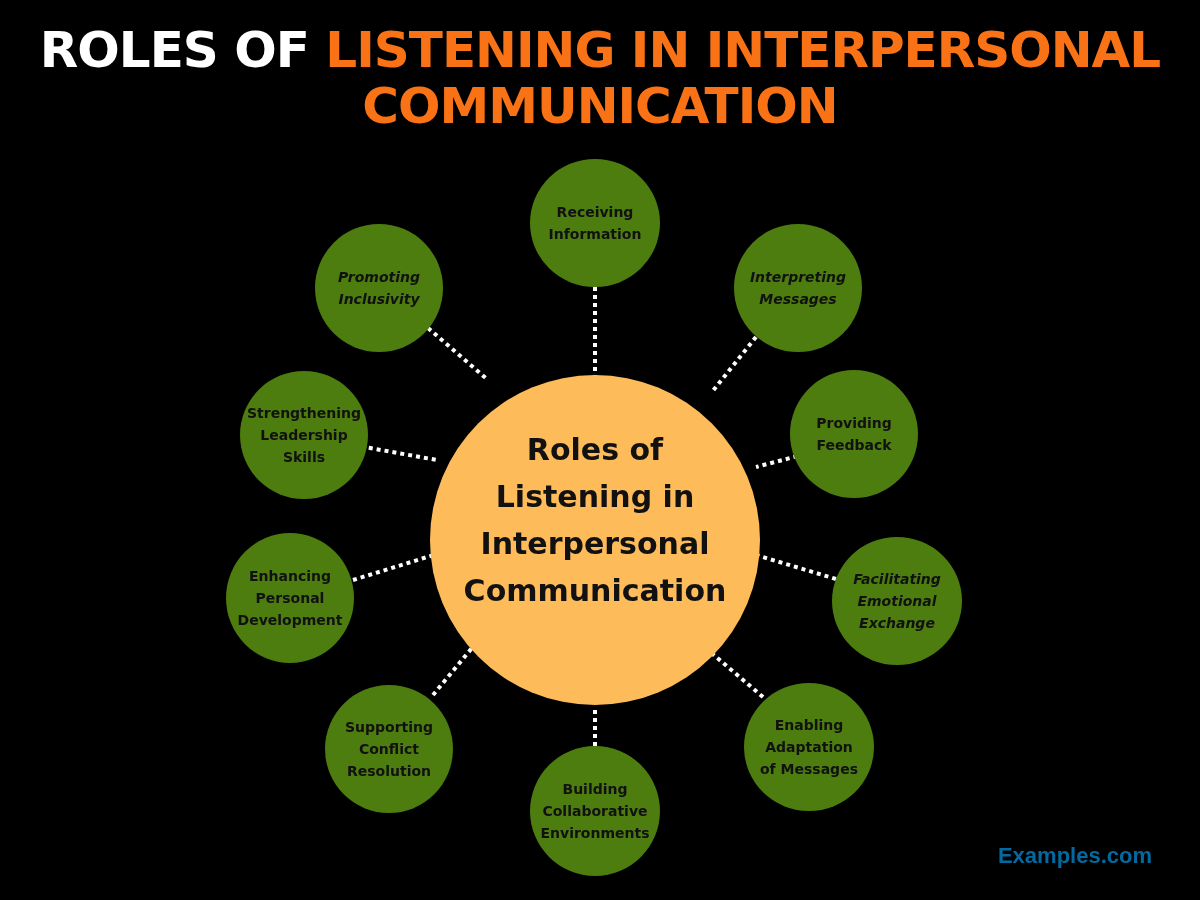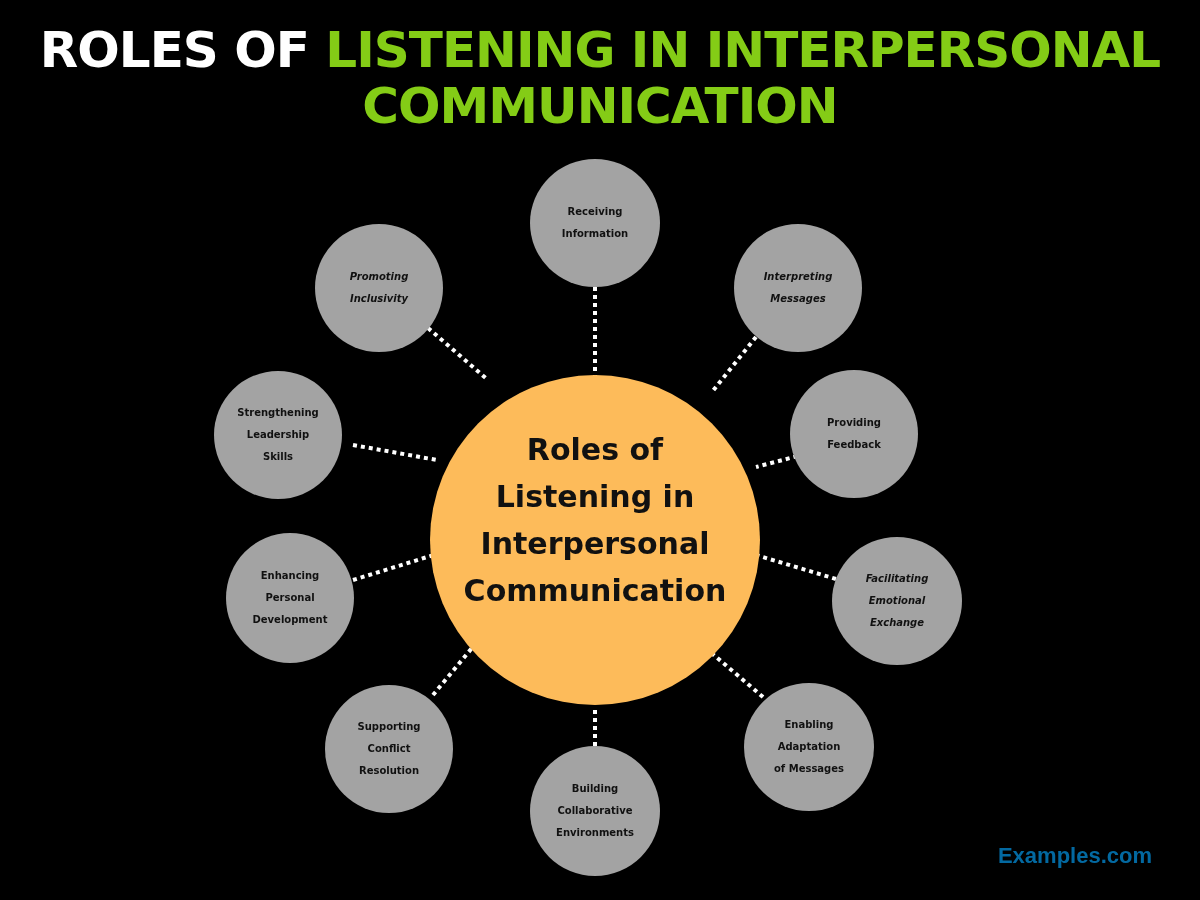--- a/index.html
+++ b/index.html
@@ -15,7 +15,7 @@
       font-family: "DejaVu Sans", sans-serif;
     }
     .title .white { color: #ffffff; }
-    .title .accent { color: #84cc16; }
+    .title .accent { color: #f97316; }
     svg.lines { position: absolute; left: 0; top: 0; }
     .circle {
       position: absolute; border-radius: 50%;

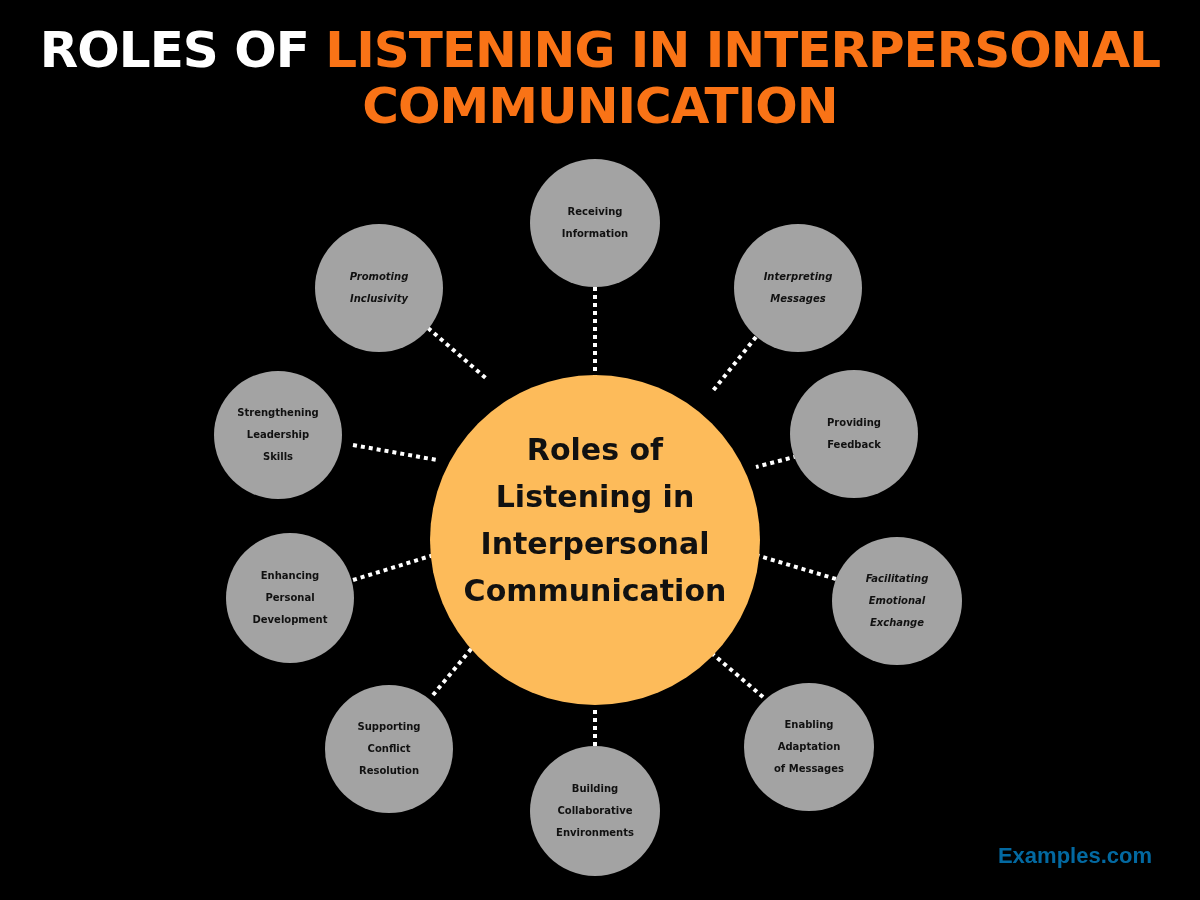--- a/index.html
+++ b/index.html
@@ -28,8 +28,8 @@
       padding-bottom: 40px;
     }
     .node {
-      background: #a3a3a3; color: #111111;
-      font-weight: bold; font-size: 10px; line-height: 22px;
+      background: #4d7c0f; color: #111111;
+      font-weight: bold; font-size: 14px; line-height: 22px;
       padding: 0 3px;
     }
     .node span, .center span { white-space: pre-line; display: block; }

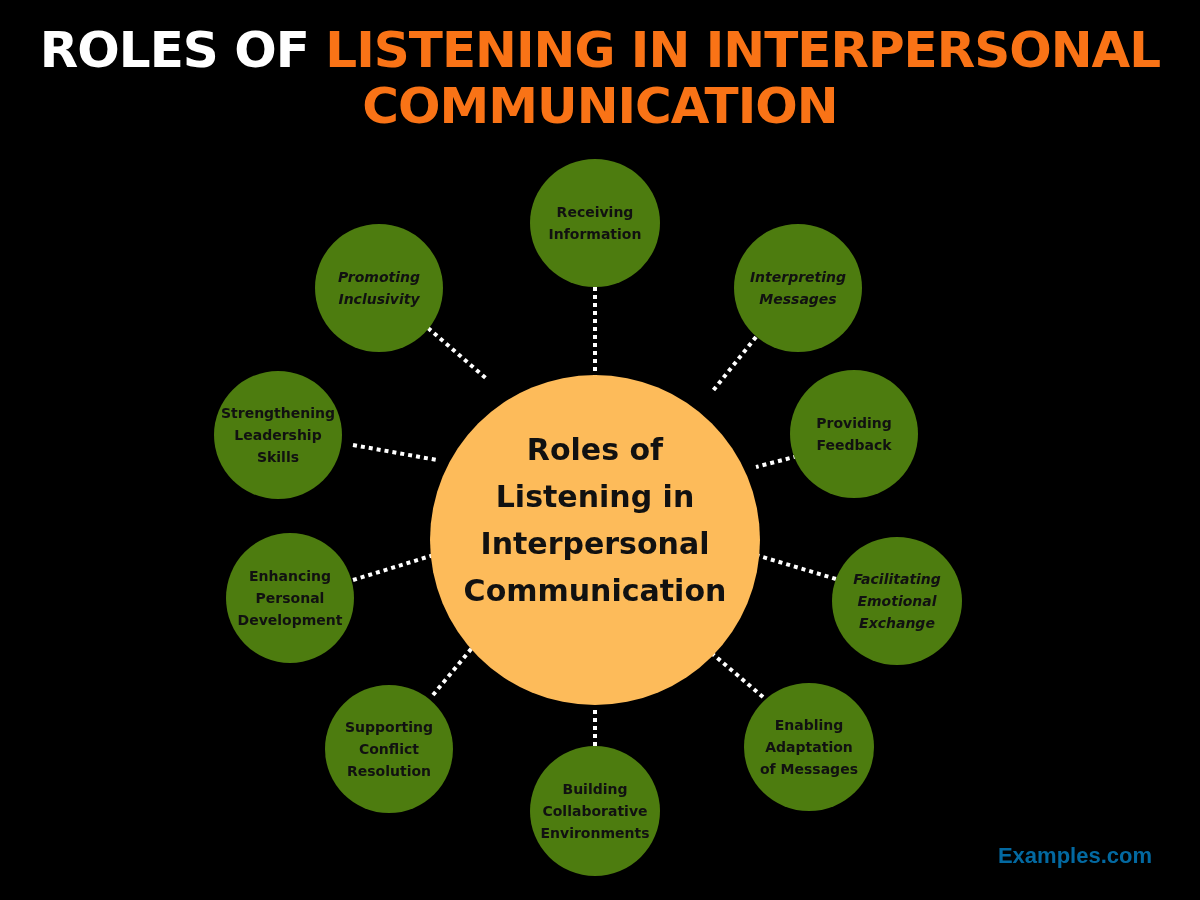--- a/index.html
+++ b/index.html
@@ -116,7 +116,7 @@
 Development</span>
 </div>
 
-<div class="circle node" style="left:214px; top:371px; width:128px; height:128px;">
+<div class="circle node" style="left:240px; top:371px; width:128px; height:128px;">
   <span>Strengthening
 Leadership
 Skills</span>

